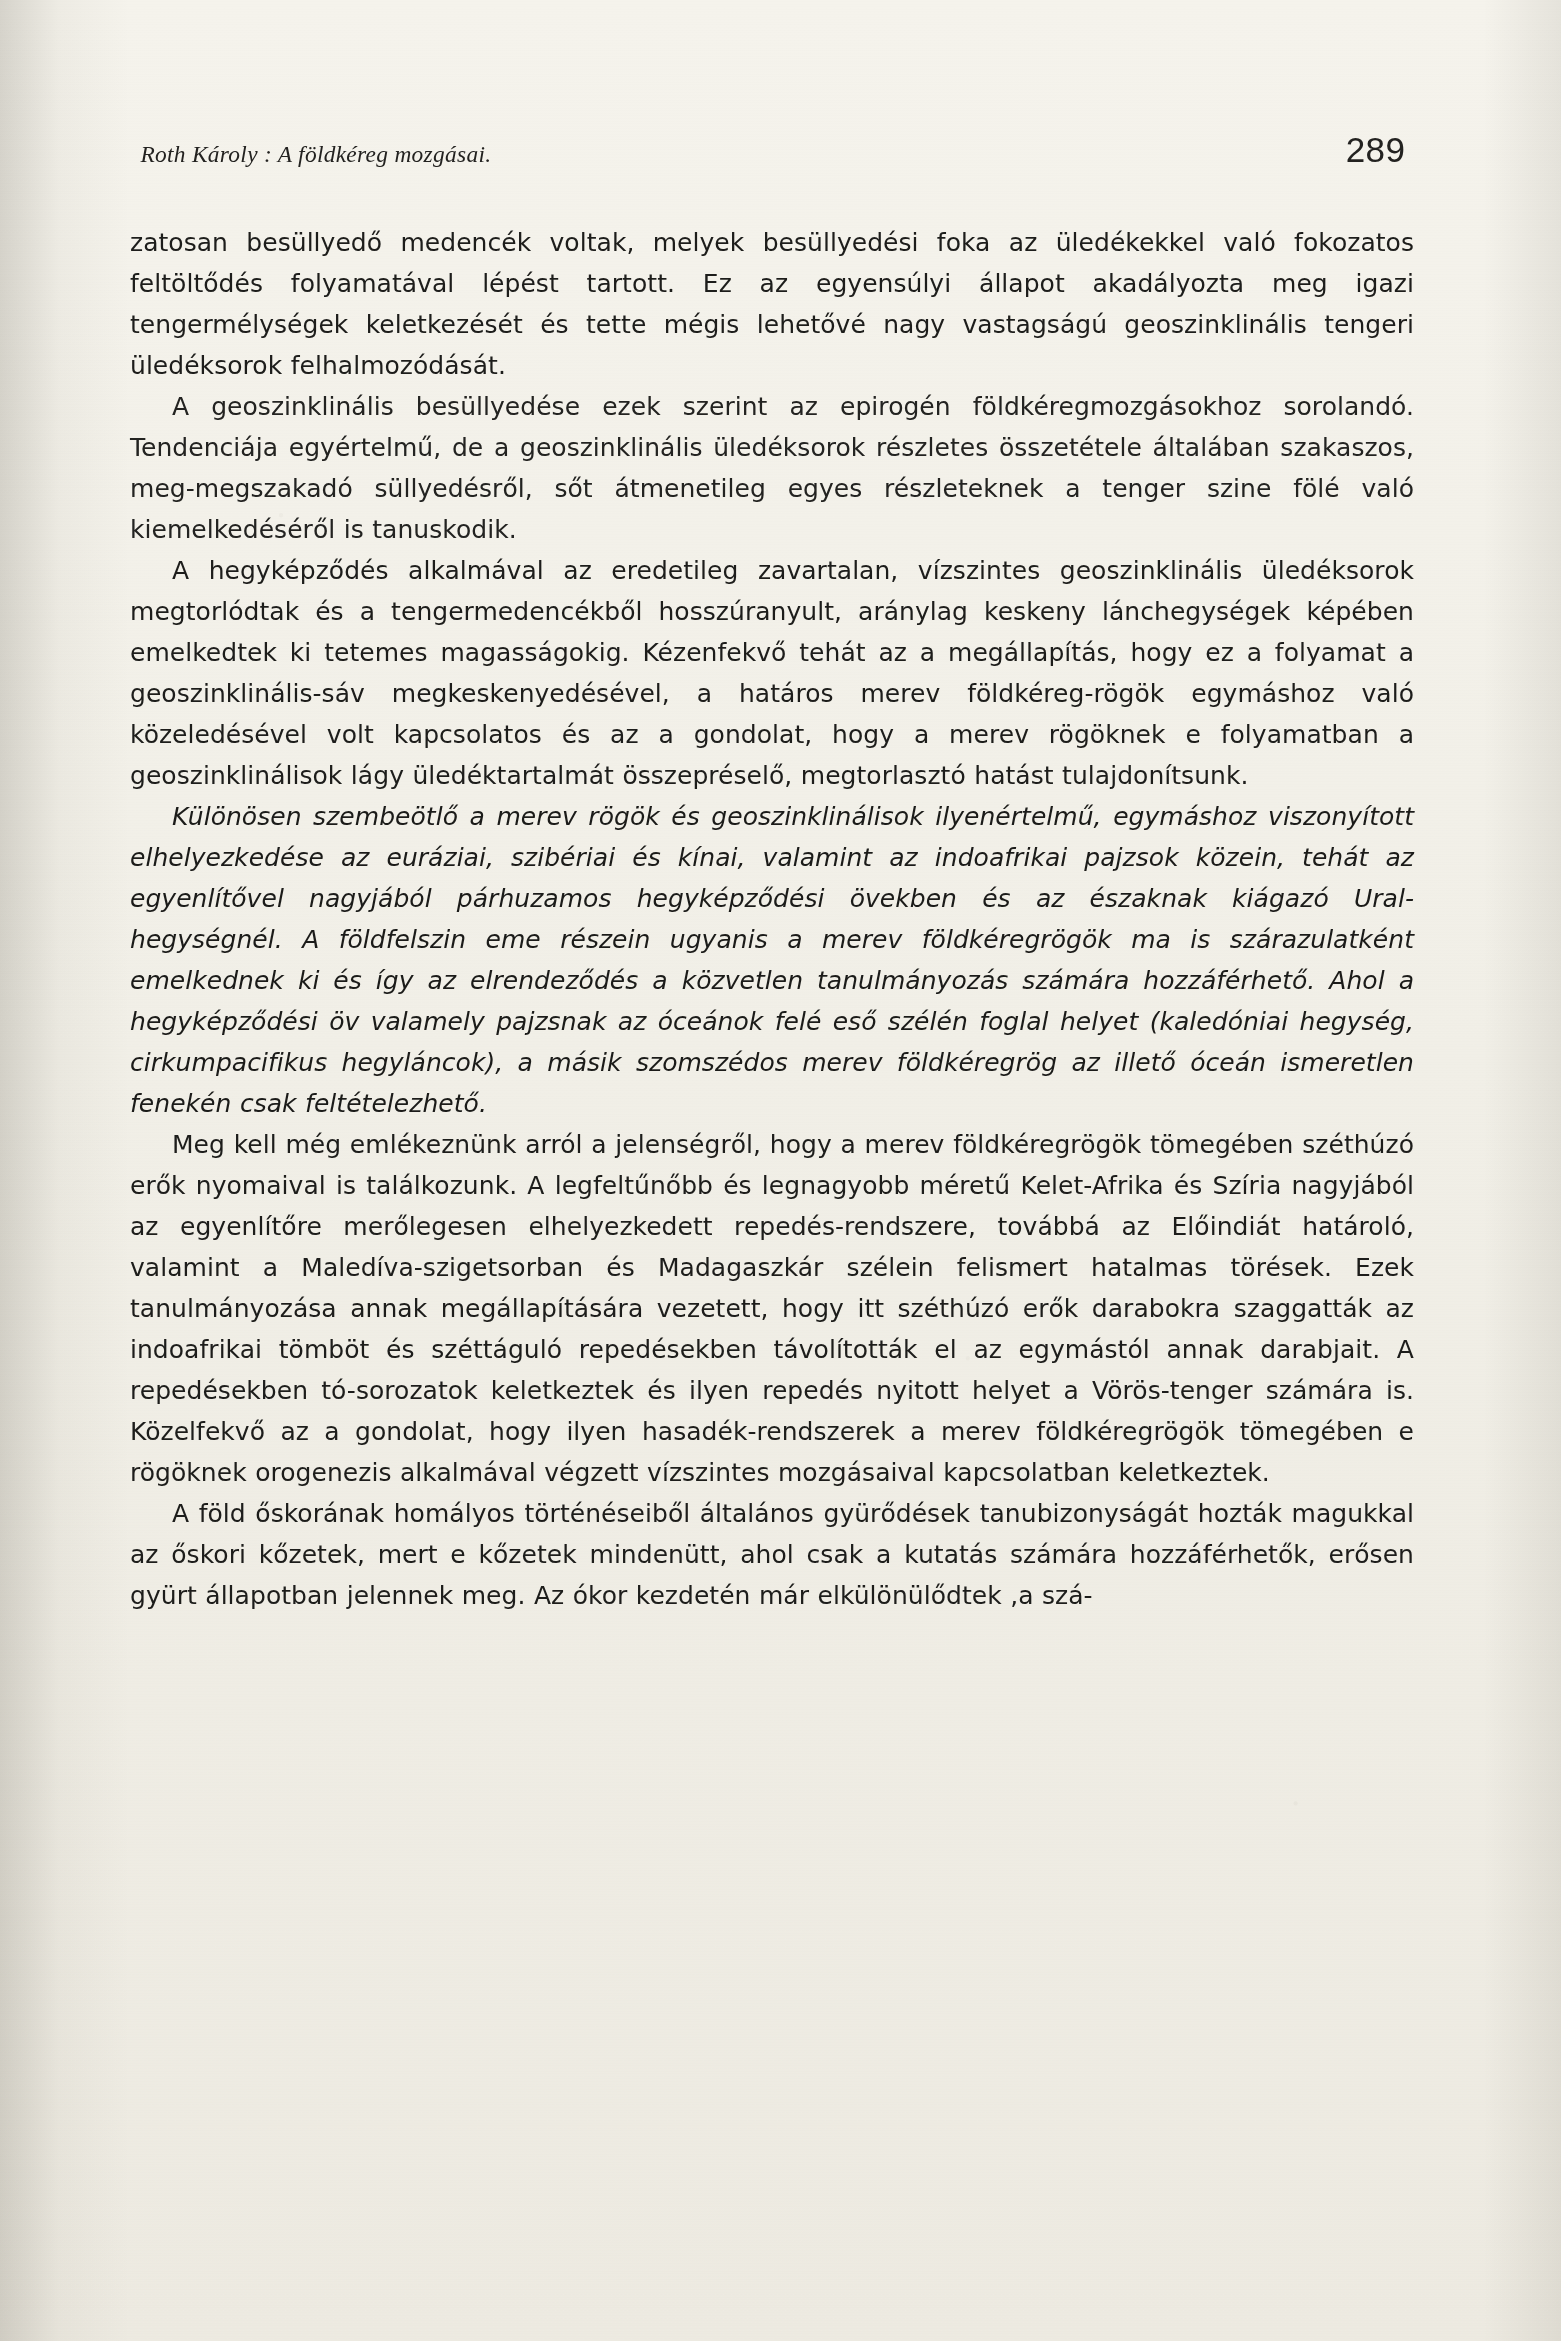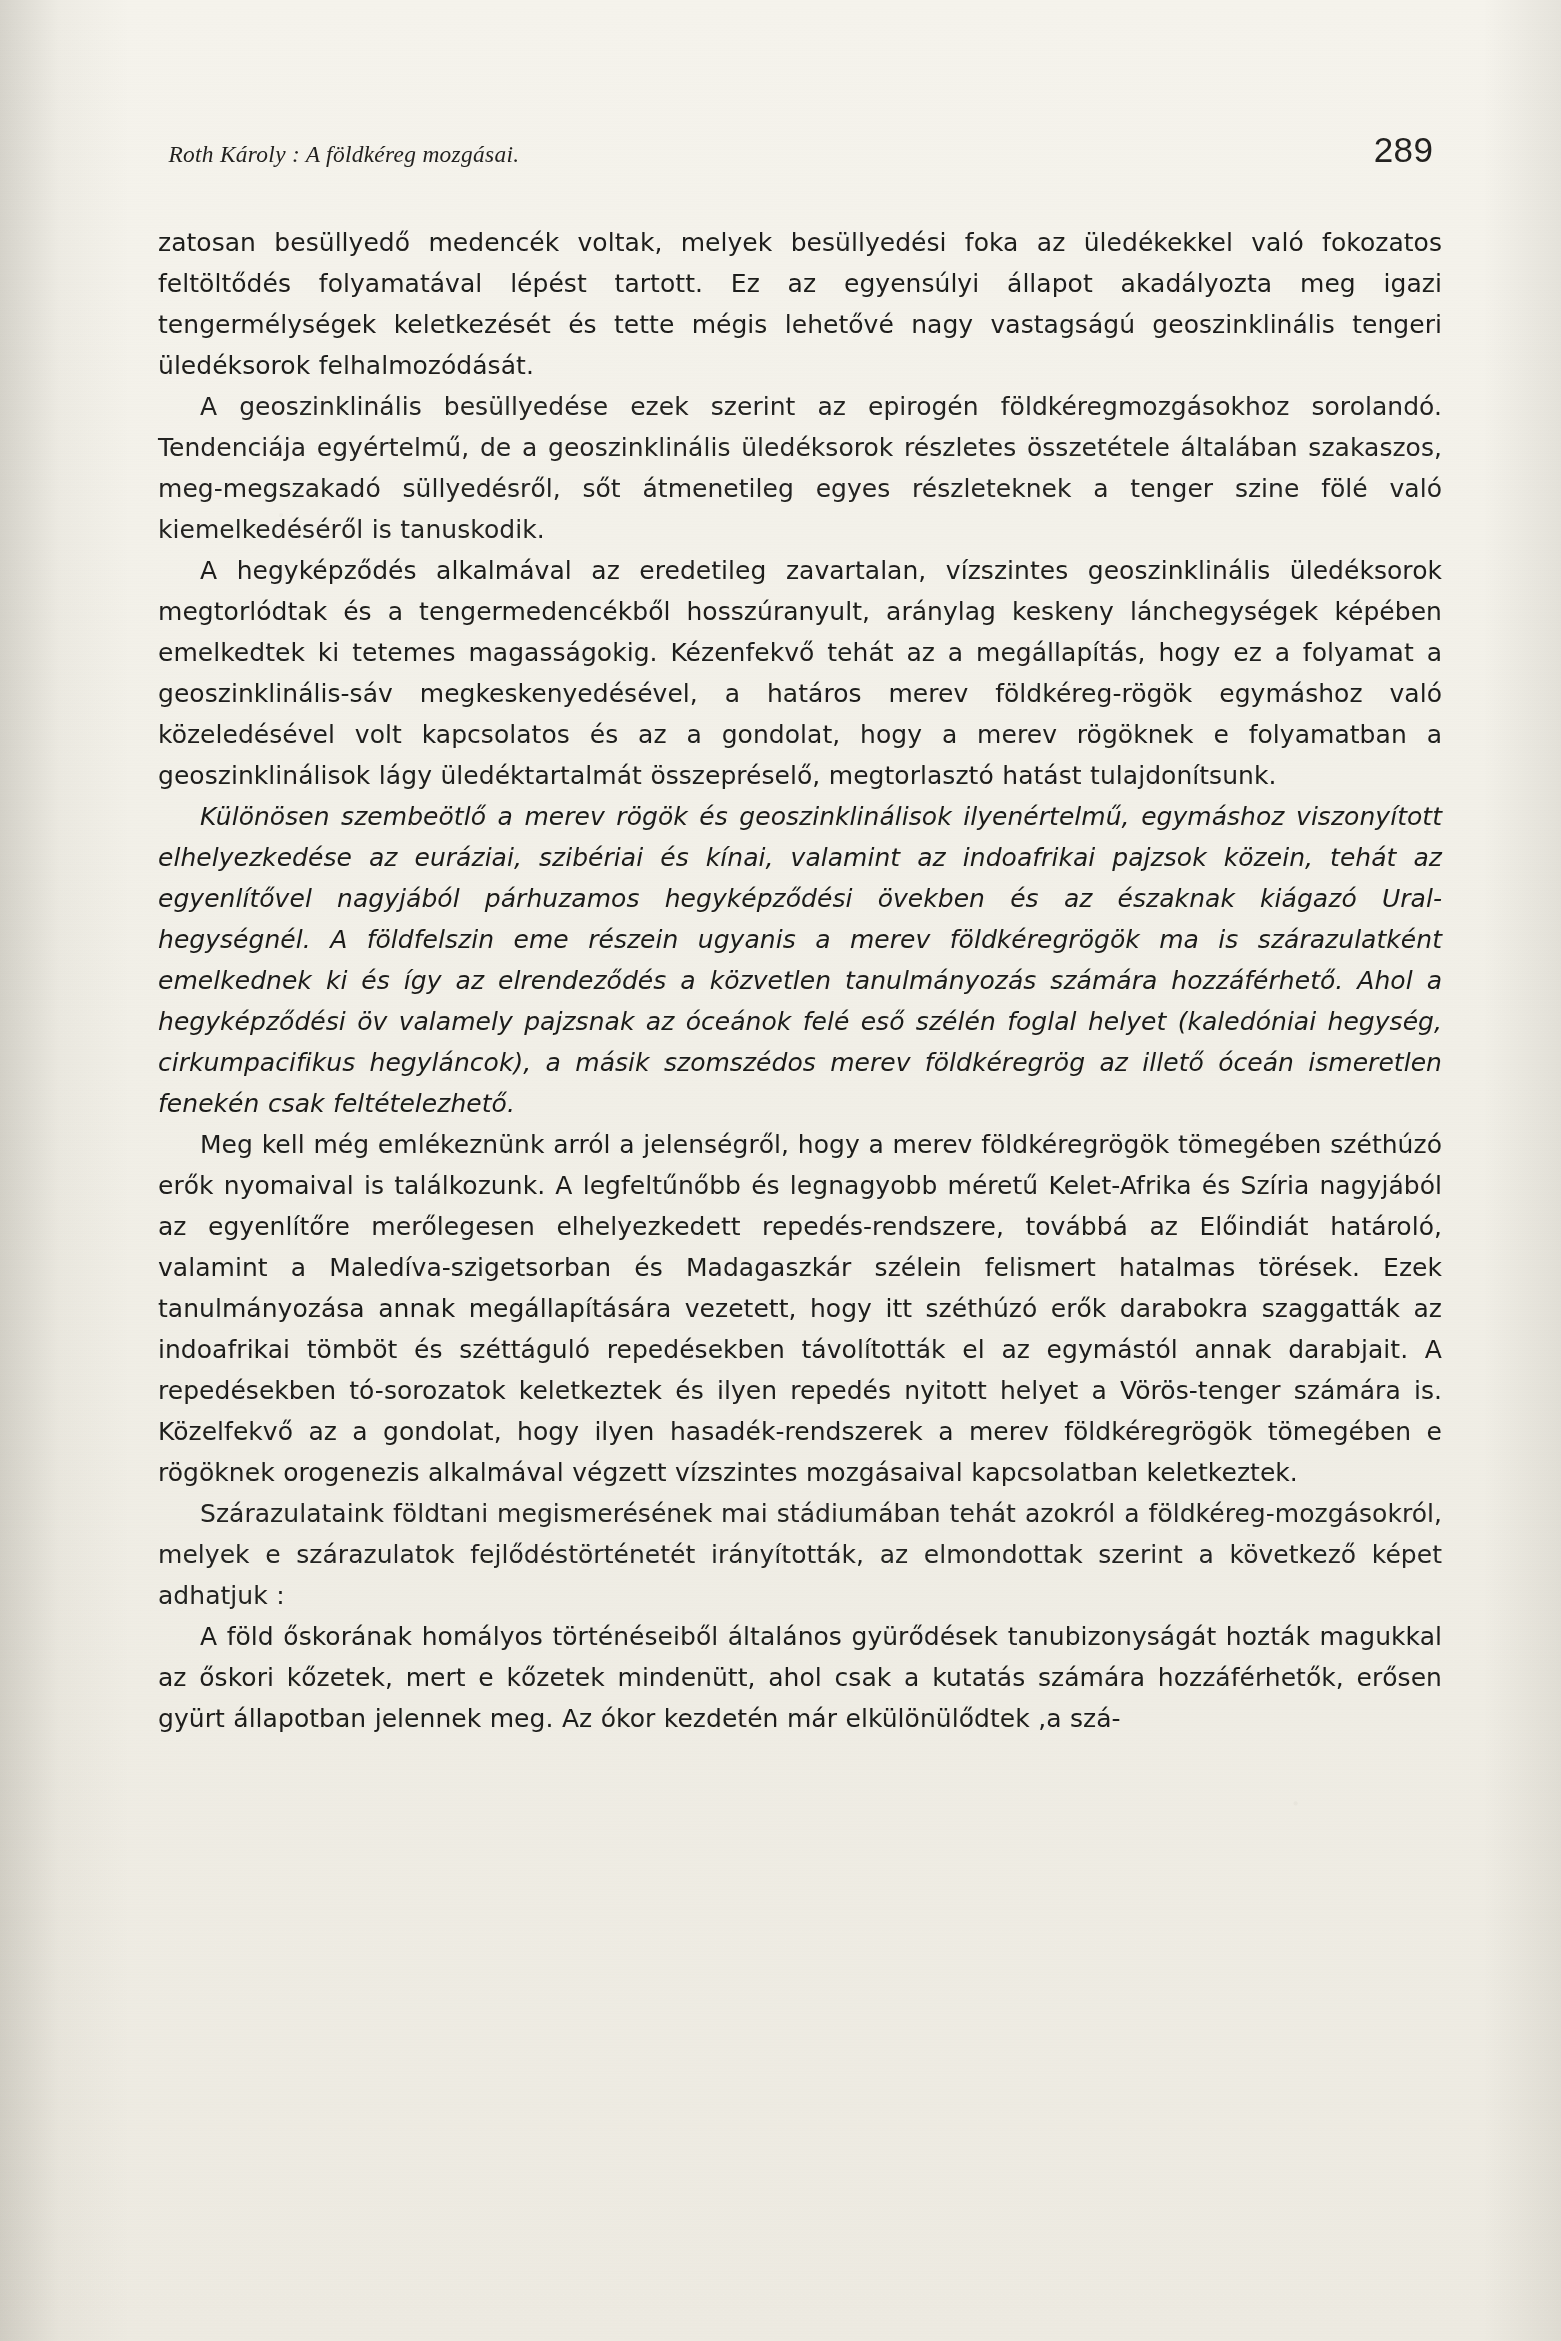--- a/index.html
+++ b/index.html
@@ -45,7 +45,7 @@
 
   .content {
     position: absolute;
-    left: 158px;
+    left: 130px;
     top: 130px;
     width: 1284px;
   }

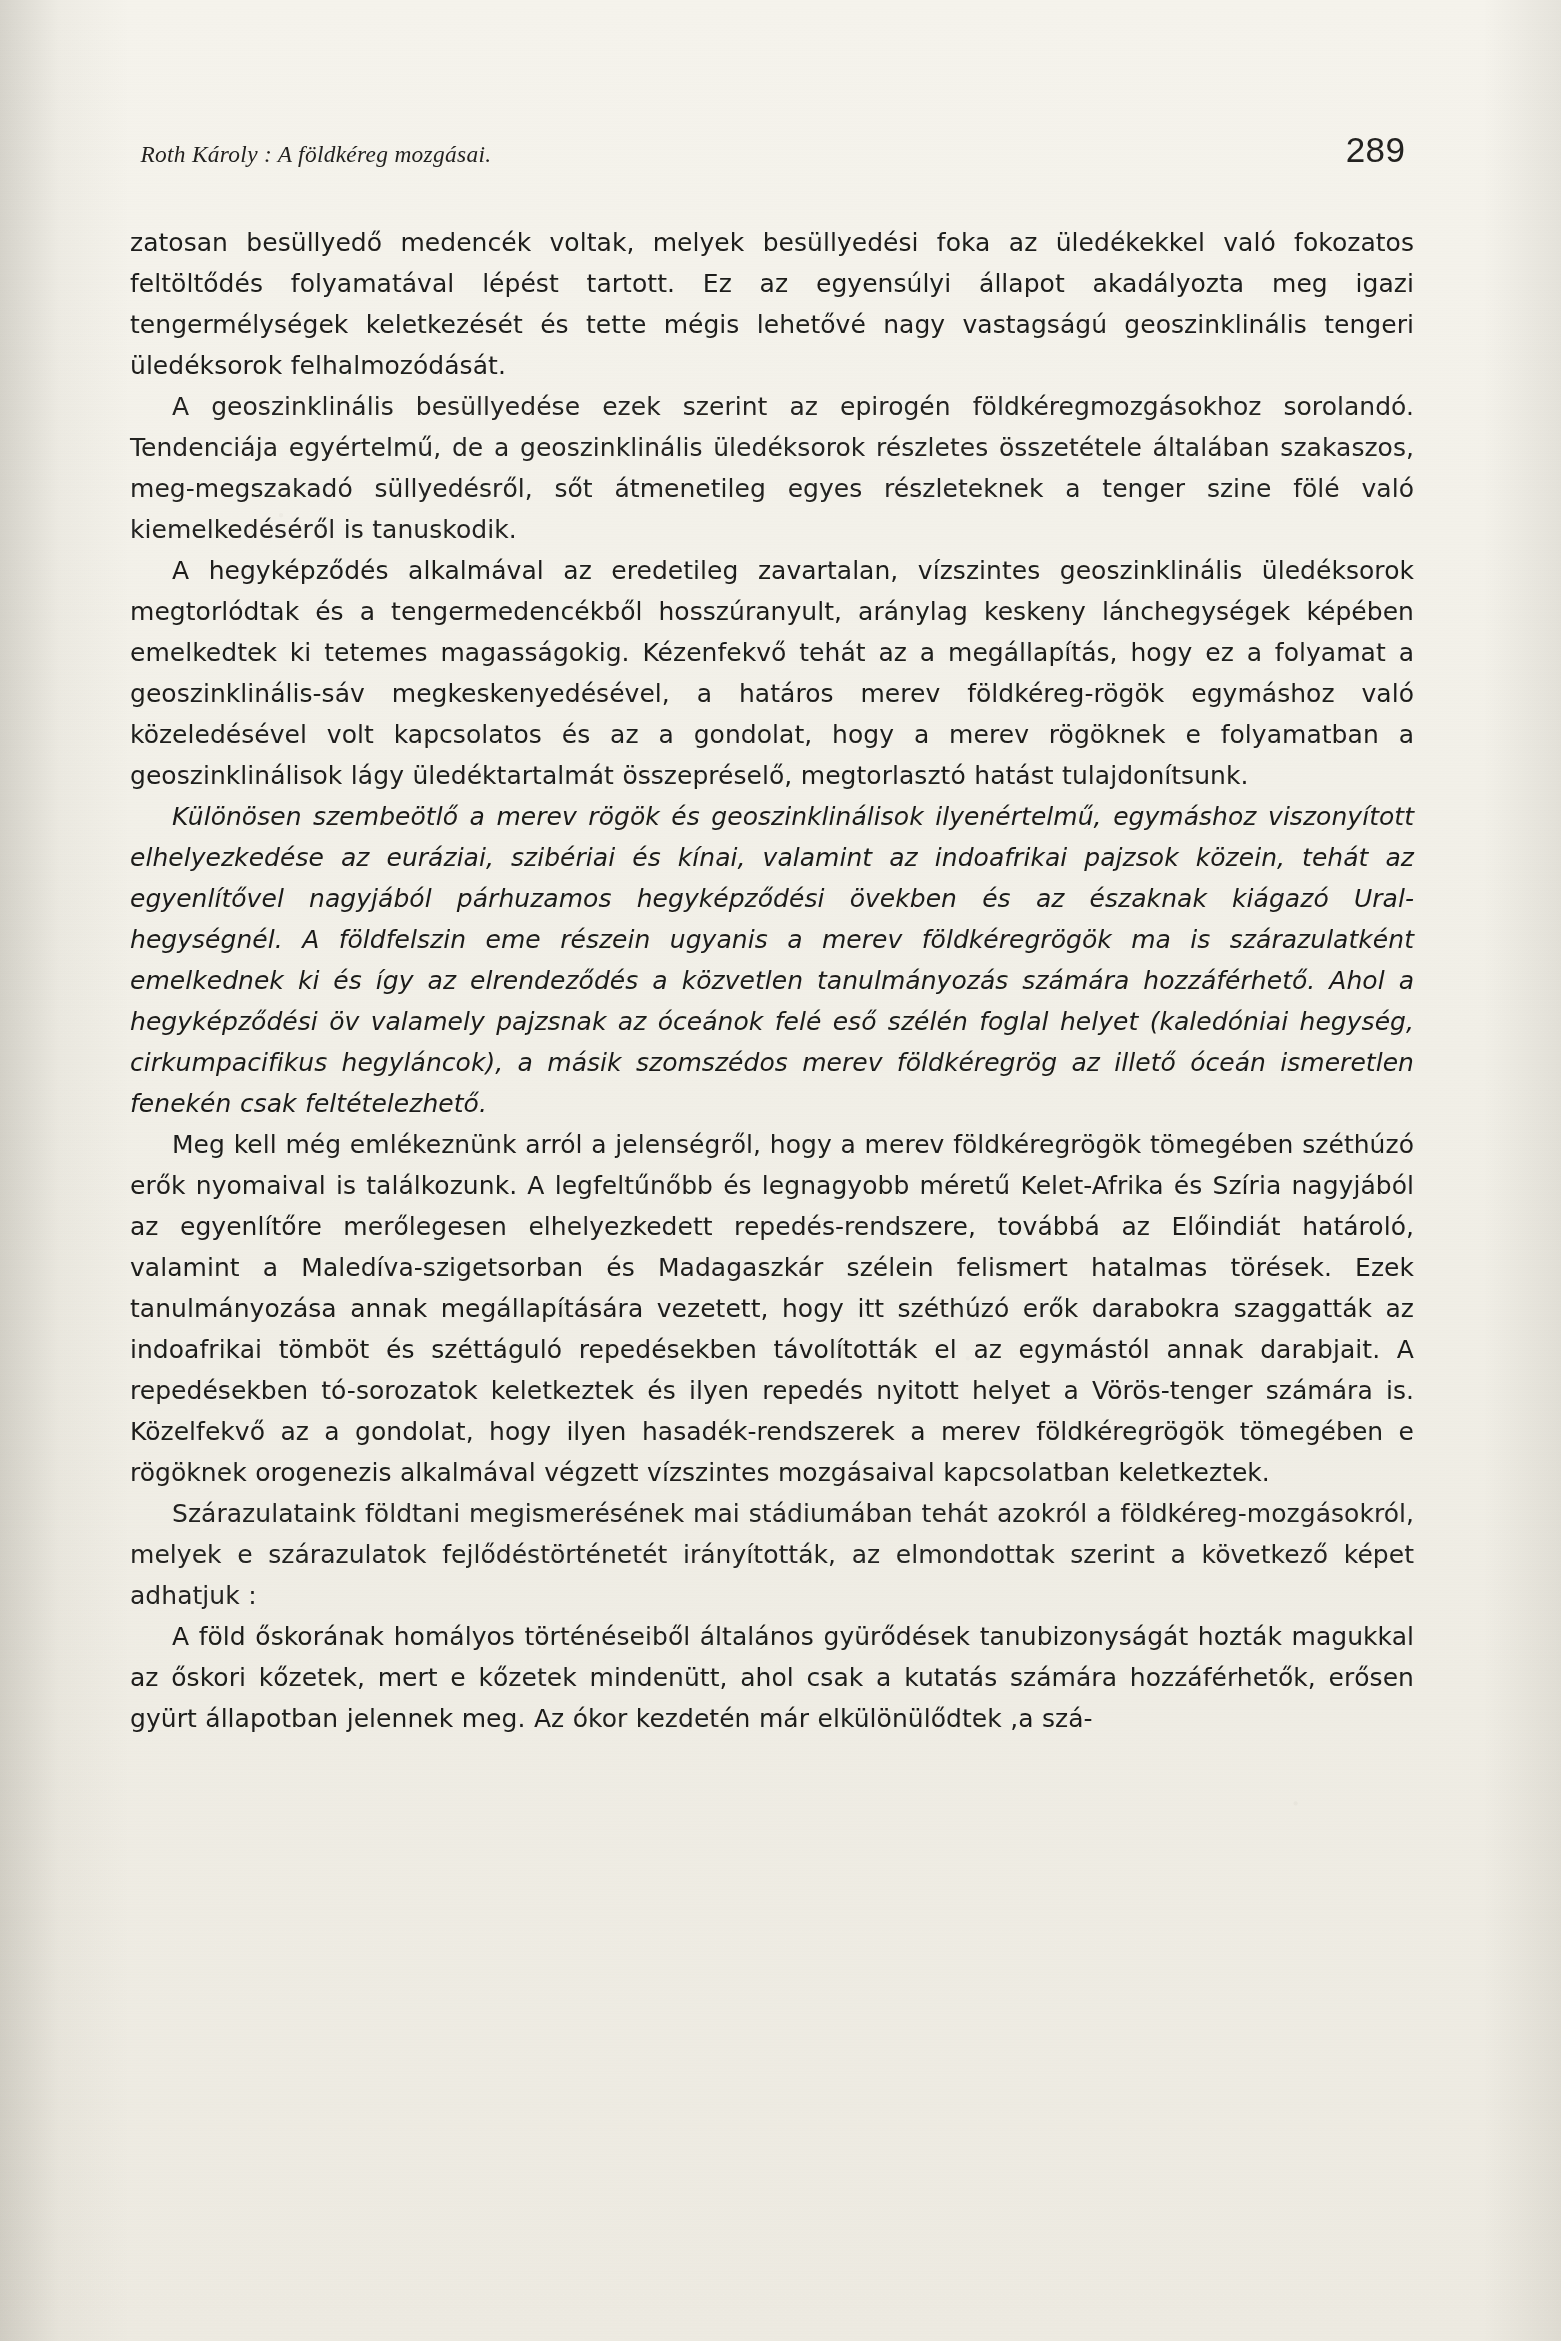--- a/index.html
+++ b/index.html
@@ -116,7 +116,6 @@
       <p class="indent ink-a">A hegyképződés alkalmával az eredetileg zavartalan, vízszintes geoszinklinális üledéksorok megtorlódtak és a tengermedencékből hosszúranyult, aránylag keskeny lánchegységek képében emelkedtek ki tetemes magasságokig. Kézenfekvő tehát az a megállapítás, hogy ez a folyamat a geoszinklinális-sáv megkeskenyedésével, a határos merev földkéreg-rögök egymáshoz való közeledésével volt kapcsolatos és az a gondolat, hogy a merev rögöknek e folyamatban a geoszinklinálisok lágy üledéktartalmát összepréselő, megtorlasztó hatást tulajdonítsunk.</p>
       <p class="indent ink-c">Különösen szembeötlő a merev rögök és geoszinklinálisok ilyenértelmű, egymáshoz viszonyított elhelyezkedése az euráziai, szibériai és kínai, valamint az indoafrikai pajzsok közein, tehát az egyenlítővel nagyjából párhuzamos hegyképződési övekben és az északnak kiágazó Ural-hegységnél. A földfelszin eme részein ugyanis a merev földkéregrögök ma is szárazulatként emelkednek ki és így az elrendeződés a közvetlen tanulmányozás számára hozzáférhető. Ahol a hegyképződési öv valamely pajzsnak az óceánok felé eső szélén foglal helyet (kaledóniai hegység, cirkumpacifikus hegyláncok), a másik szomszédos merev földkéregrög az illető óceán ismeretlen fenekén csak feltételezhető.</p>
       <p class="indent ink-a">Meg kell még emlékeznünk arról a jelenségről, hogy a merev földkéregrögök tömegében széthúzó erők nyomaival is találkozunk. A legfeltűnőbb és legnagyobb méretű Kelet-Afrika és Szíria nagyjából az egyenlítőre merőlegesen elhelyezkedett repedés-rendszere, továbbá az Előindiát határoló, valamint a Maledíva-szigetsorban és Madagaszkár szélein felismert hatalmas törések. Ezek tanulmányozása annak megállapítására vezetett, hogy itt széthúzó erők darabokra szaggatták az indoafrikai tömböt és széttáguló repedésekben távolították el az egymástól annak darabjait. A repedésekben tó-sorozatok keletkeztek és ilyen repedés nyitott helyet a Vörös-tenger számára is. Közelfekvő az a gondolat, hogy ilyen hasadék-rendszerek a merev földkéregrögök tömegében e rögöknek orogenezis alkalmával végzett vízszintes mozgásaival kapcsolatban keletkeztek.</p>
-      <p class="indent ink-b">Szárazulataink földtani megismerésének mai stádiumában tehát azokról a földkéreg-mozgásokról, melyek e szárazulatok fejlődéstörténetét irányították, az elmondottak szerint a következő képet adhatjuk :</p>
       <p class="indent ink-a">A föld őskorának homályos történéseiből általános gyürődések tanubizonyságát hozták magukkal az őskori kőzetek, mert e kőzetek mindenütt, ahol csak a kutatás számára hozzáférhetők, erősen gyürt állapotban jelennek meg. Az ókor kezdetén már elkülönülődtek ,a szá-</p>
     </div>
 

